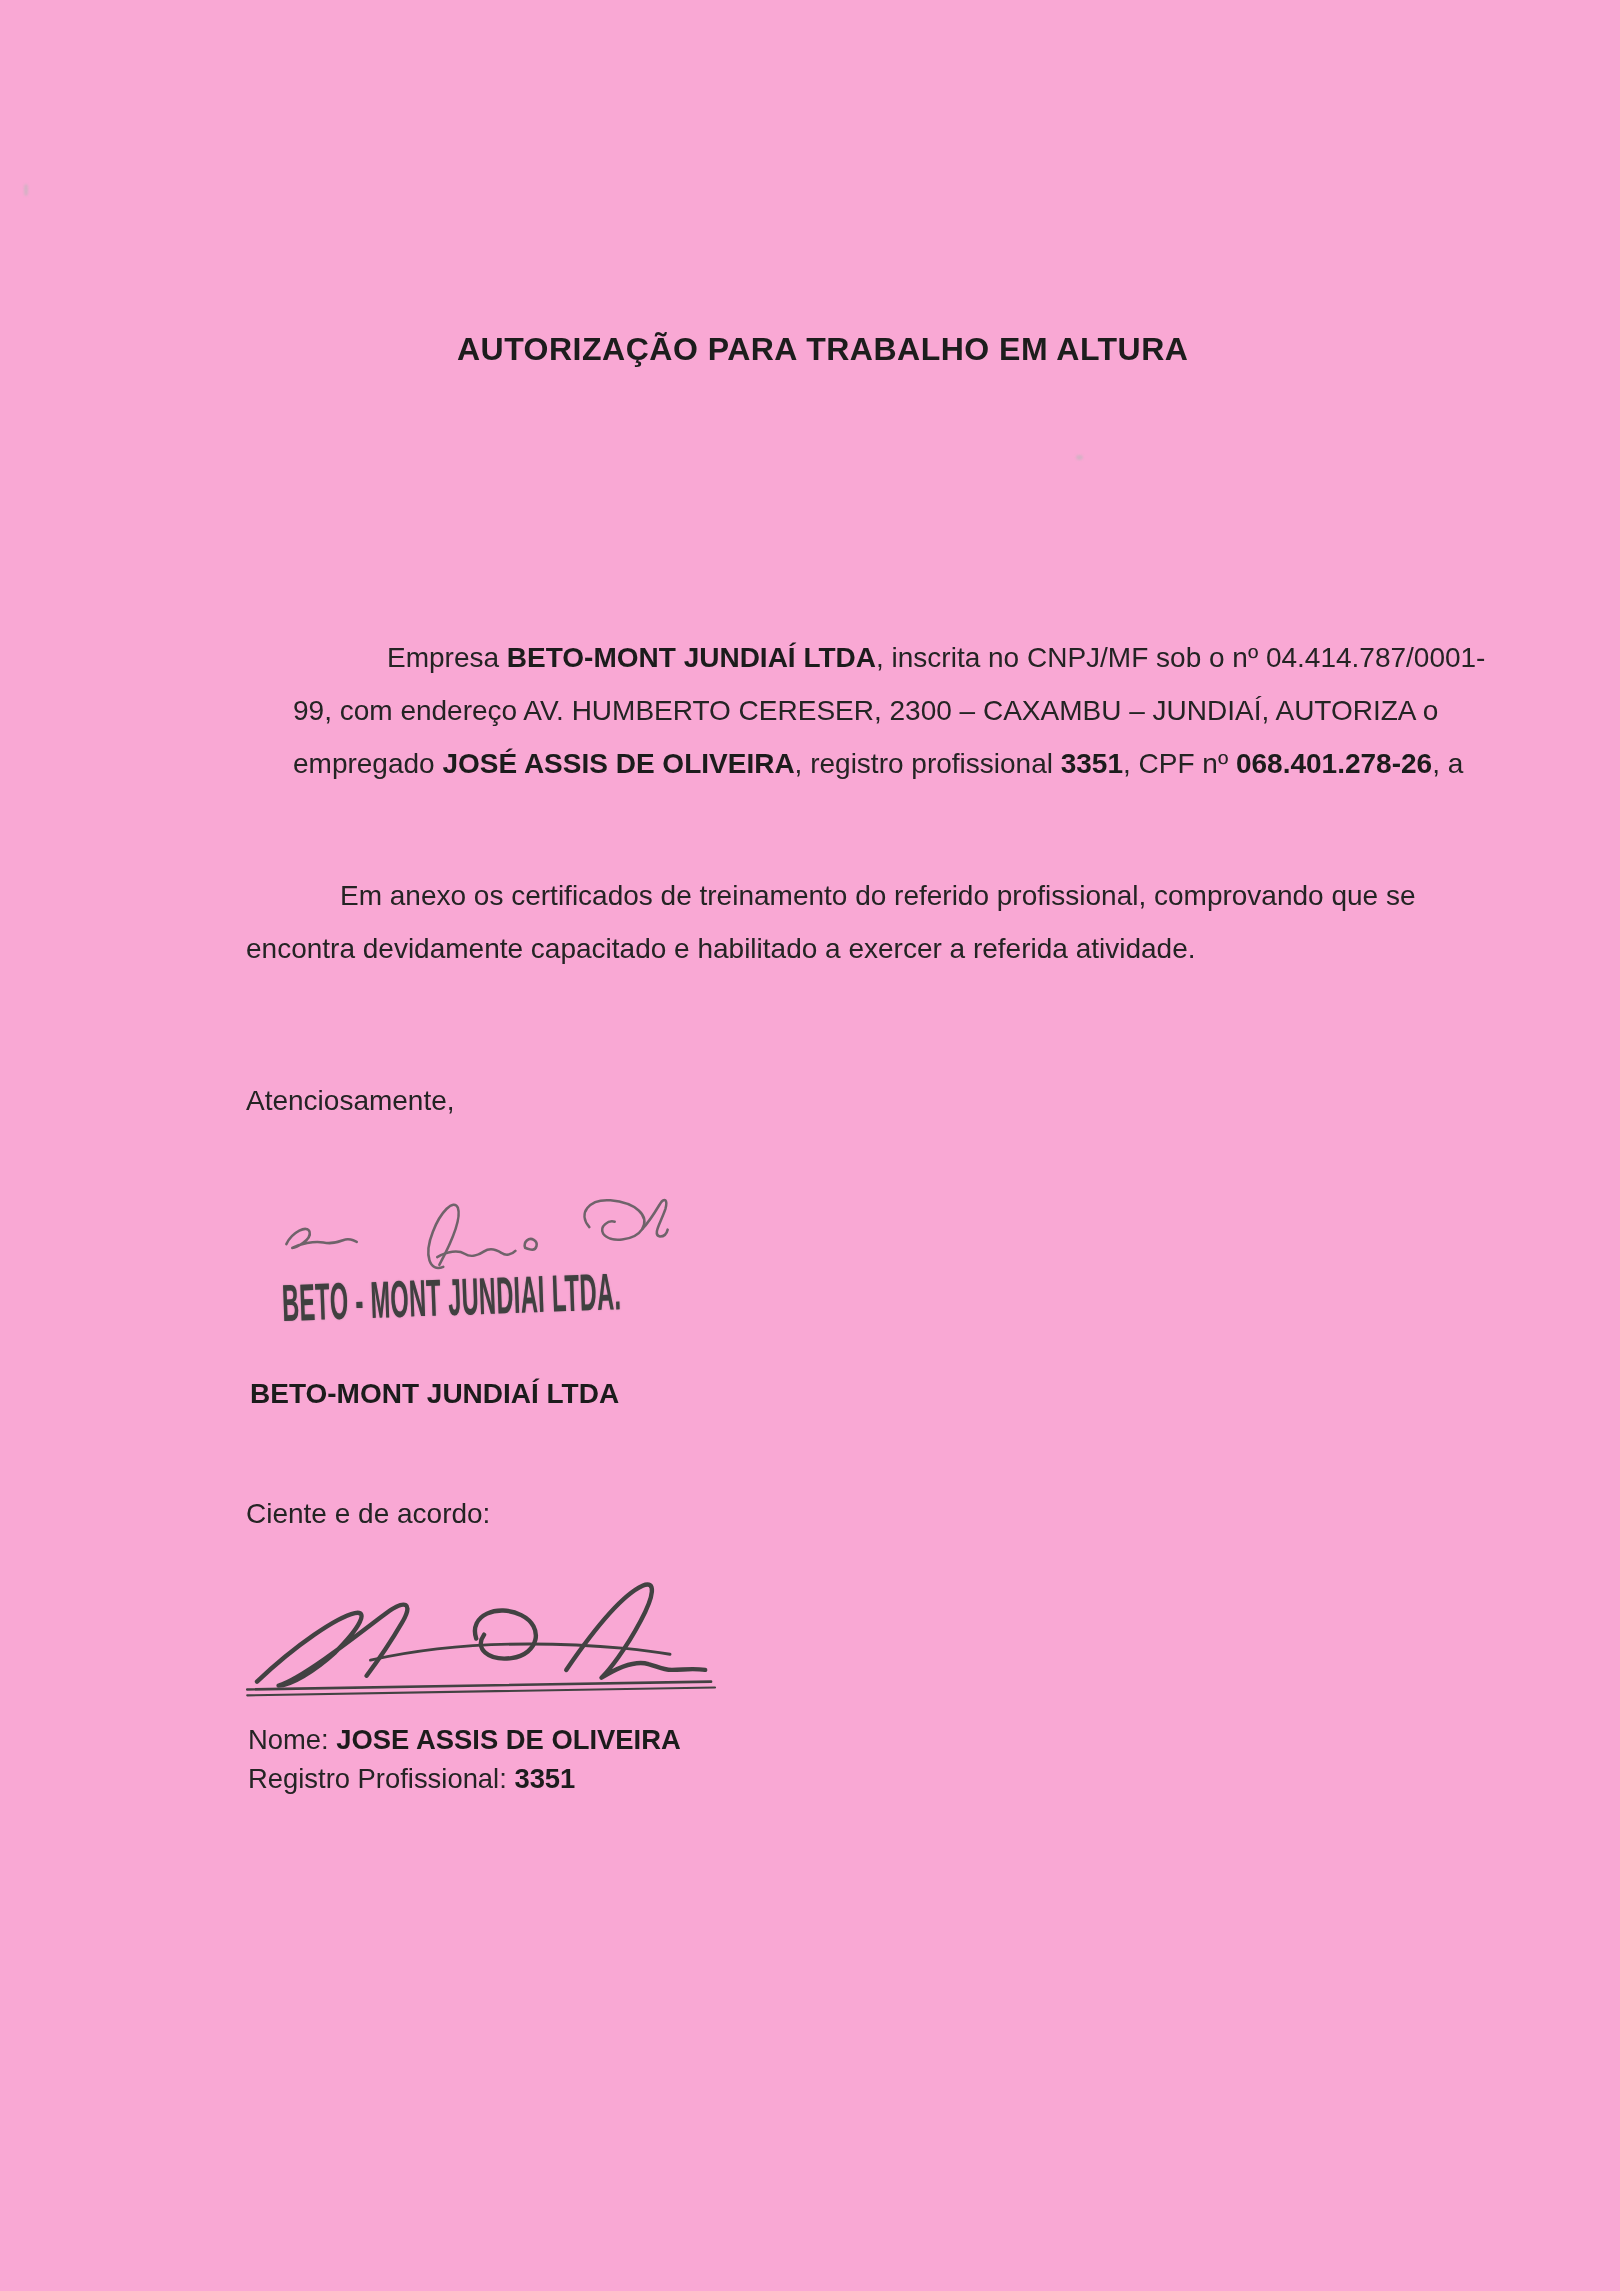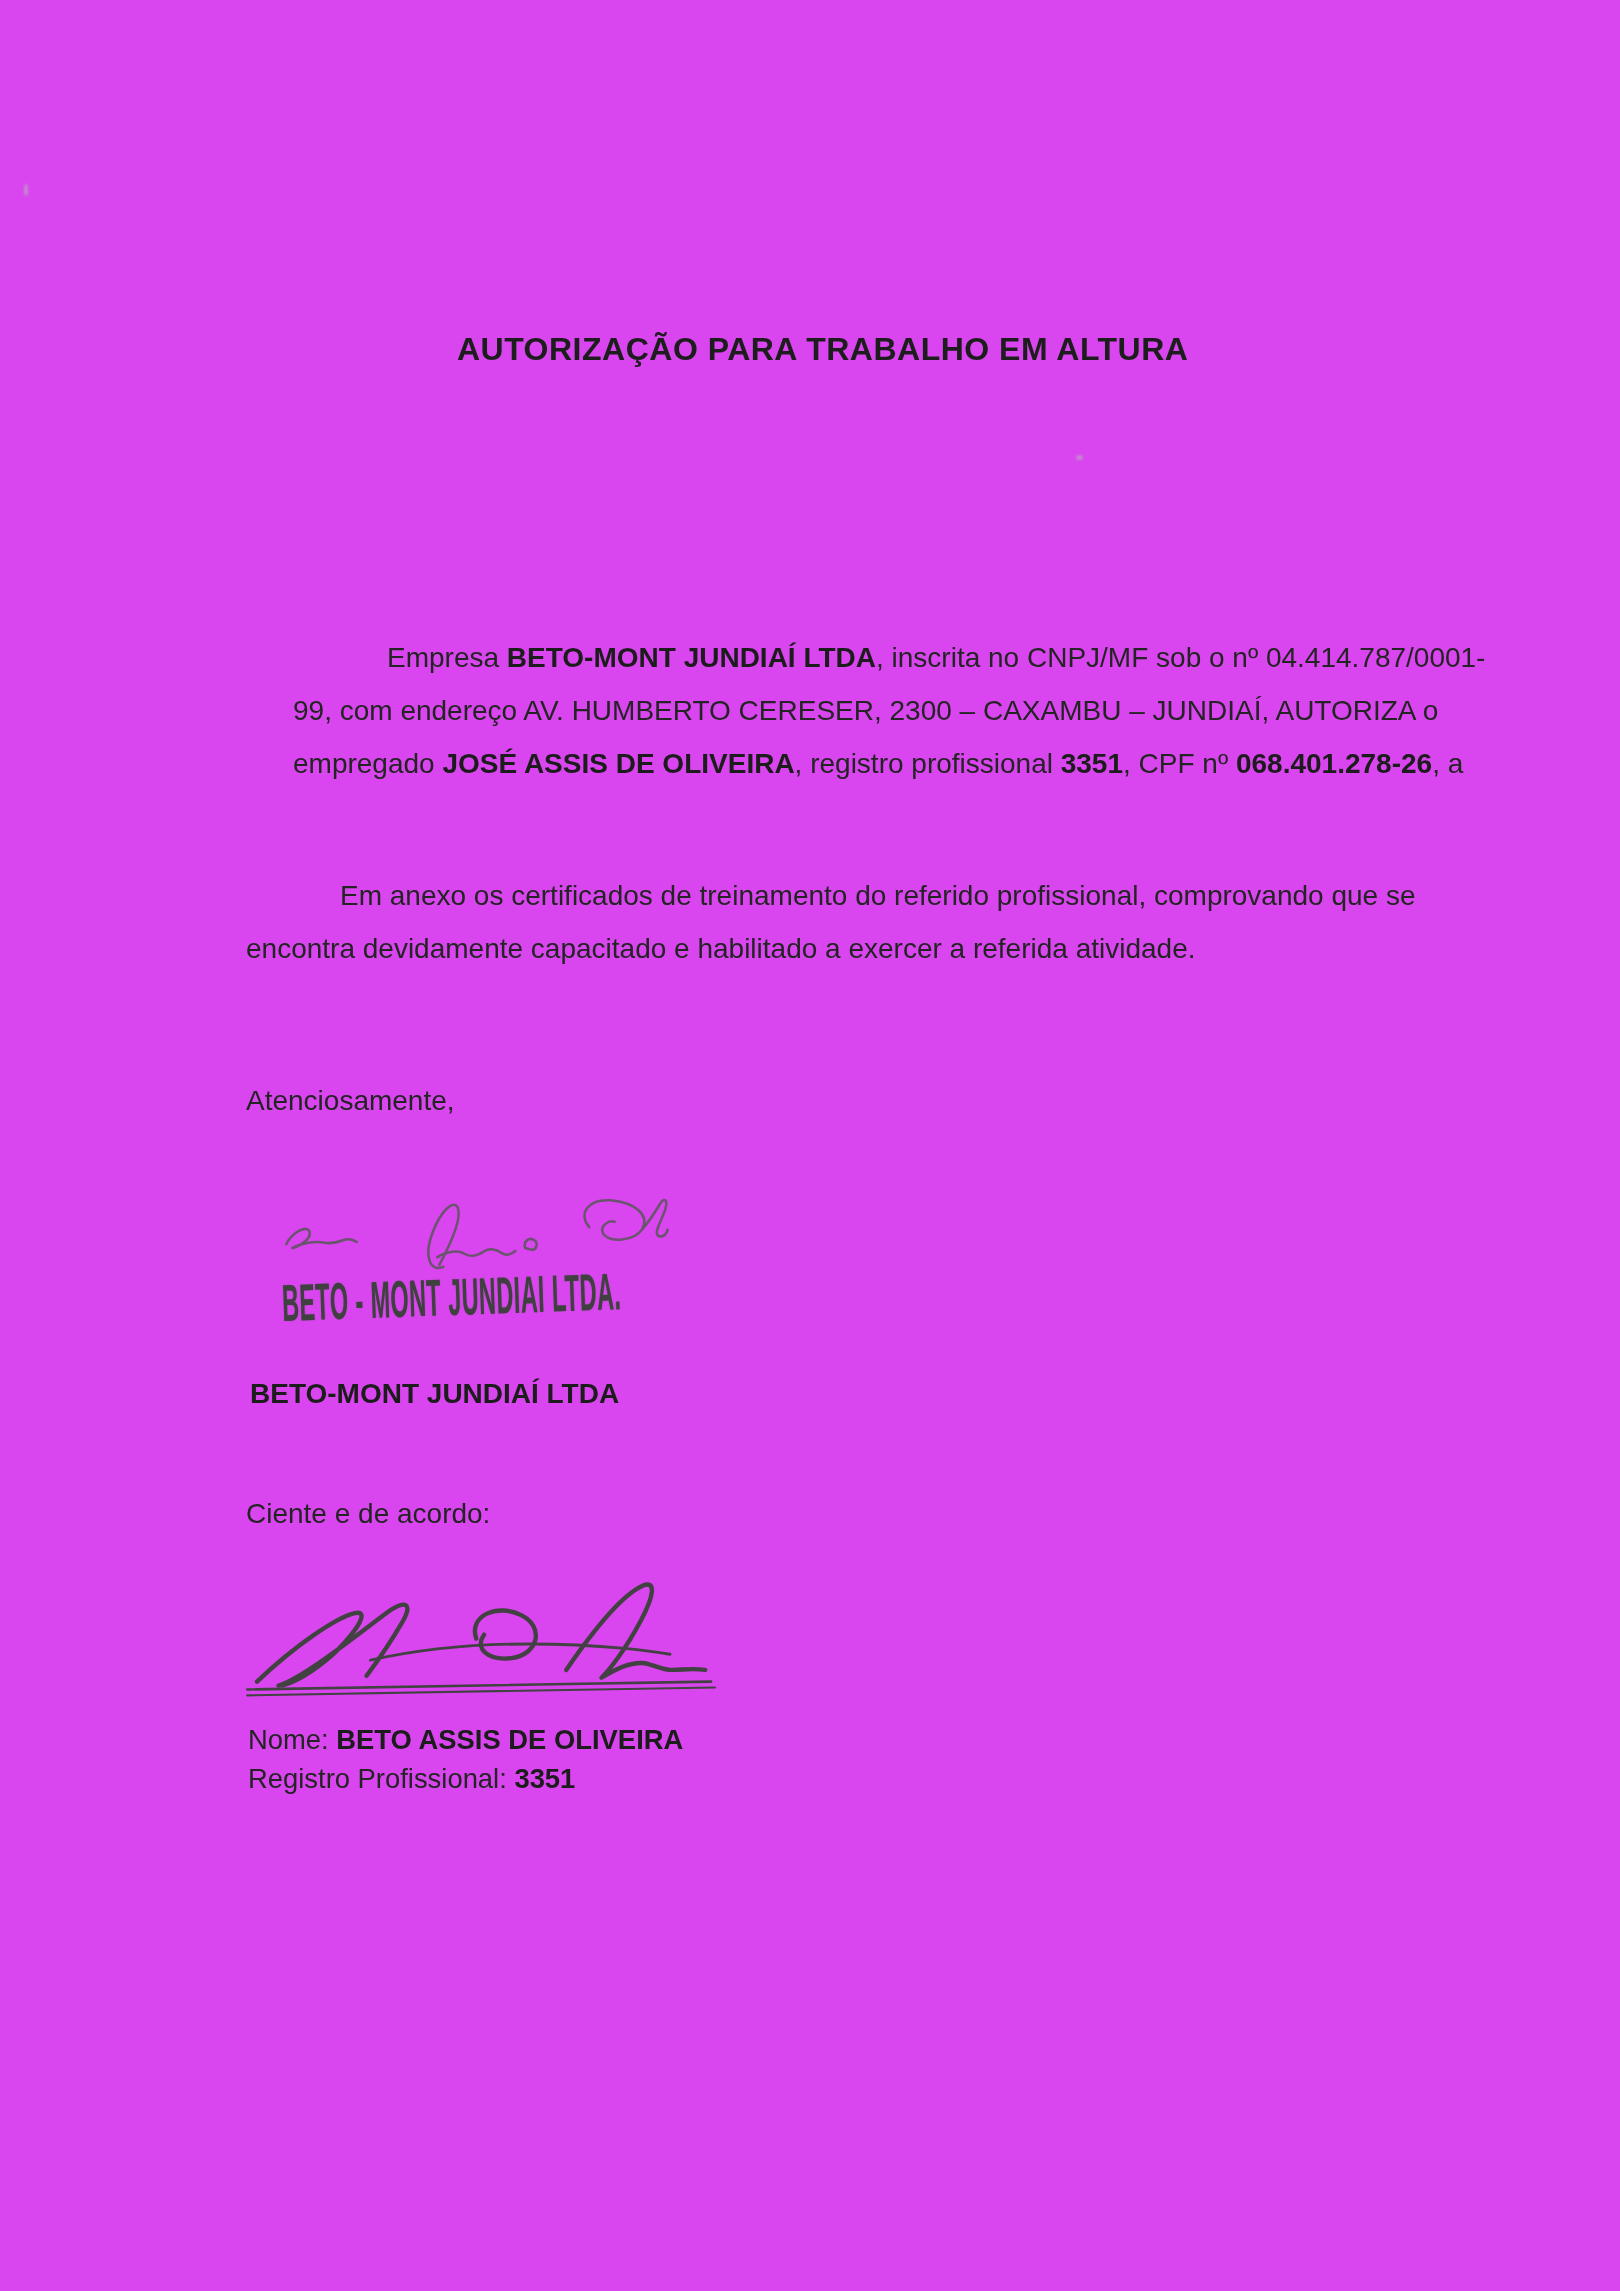--- a/index.html
+++ b/index.html
@@ -6,7 +6,7 @@
   .page{
     position:relative;
     width:1620px;height:2292px;
-    background:#d946ef;
+    background:#f9a8d4;
     font-family:"Liberation Sans", sans-serif;
     color:#232323;
     overflow:hidden;

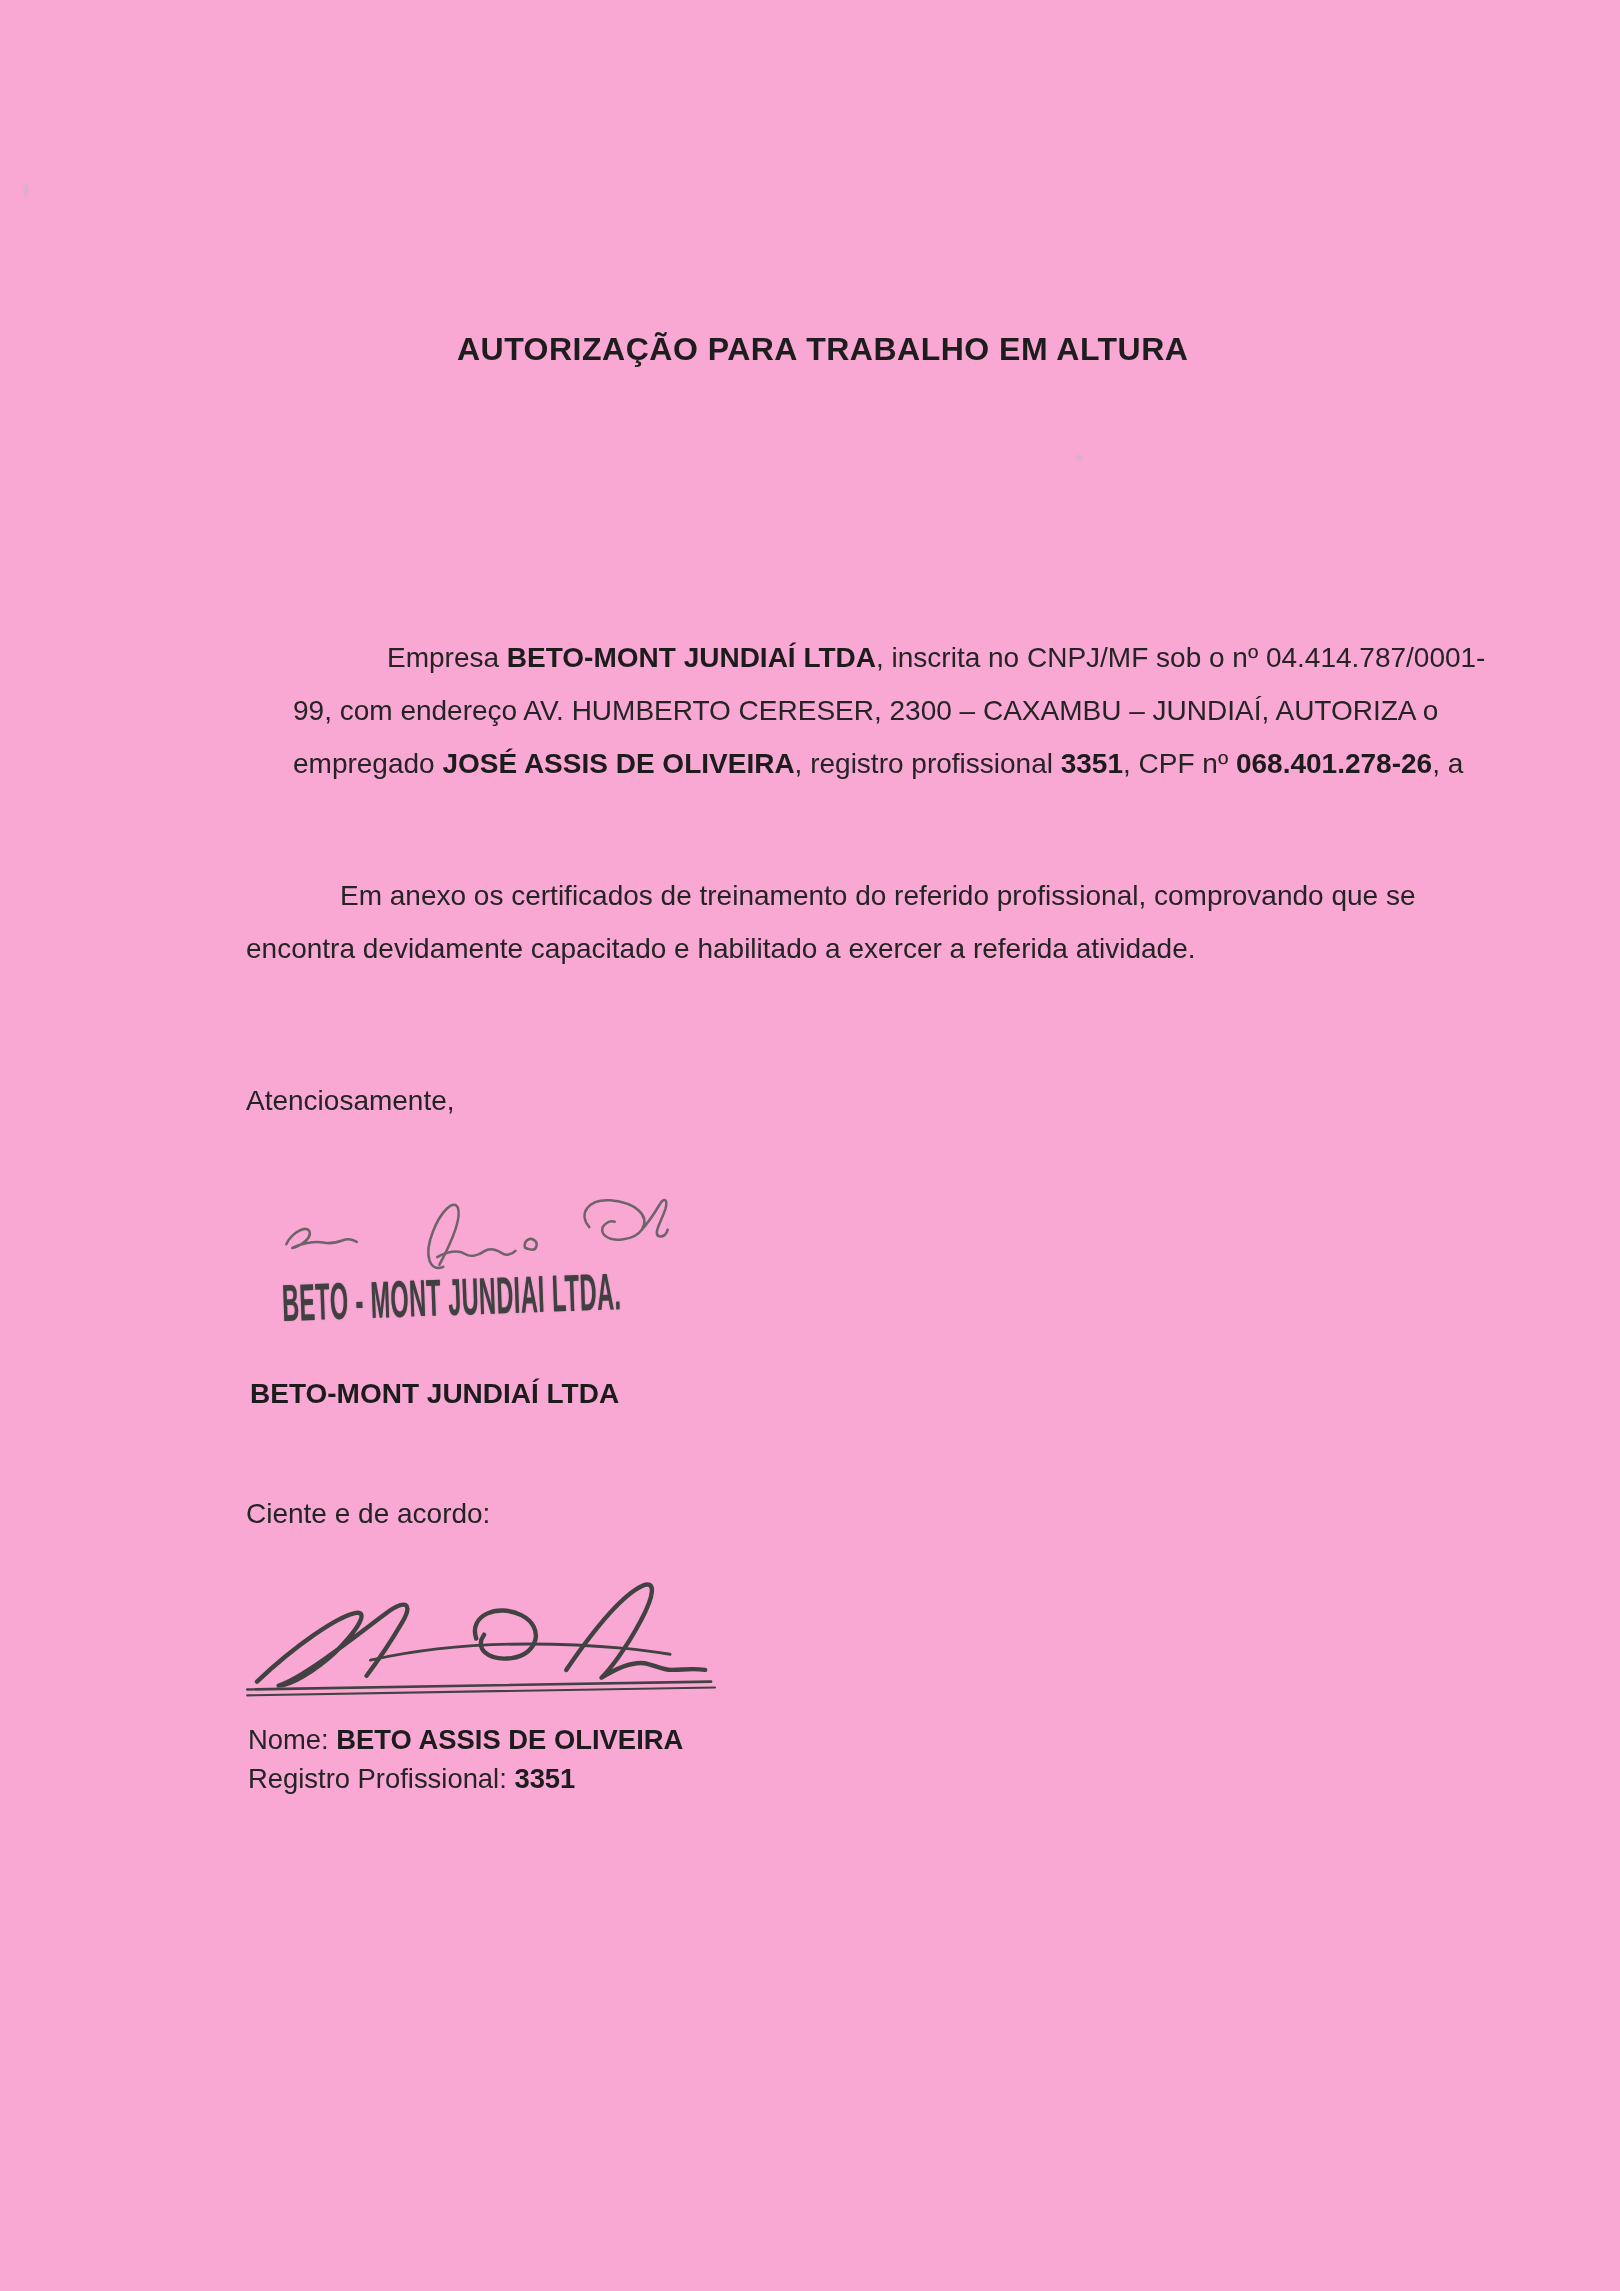--- a/index.html
+++ b/index.html
@@ -118,7 +118,7 @@
   </svg>
 
   <div class="abs signee">
-    <div class="line"><span>Nome: </span><span class="b">BETO ASSIS DE OLIVEIRA</span></div>
+    <div class="line"><span>Nome: </span><span class="b">JOSE ASSIS DE OLIVEIRA</span></div>
     <div class="line"><span>Registro Profissional: </span><span class="b">3351</span></div>
   </div>
 

